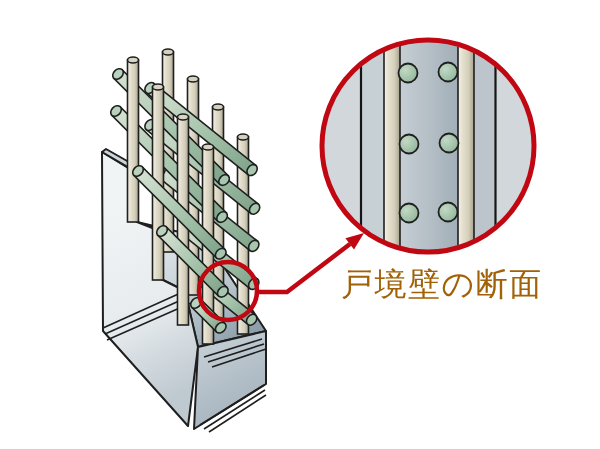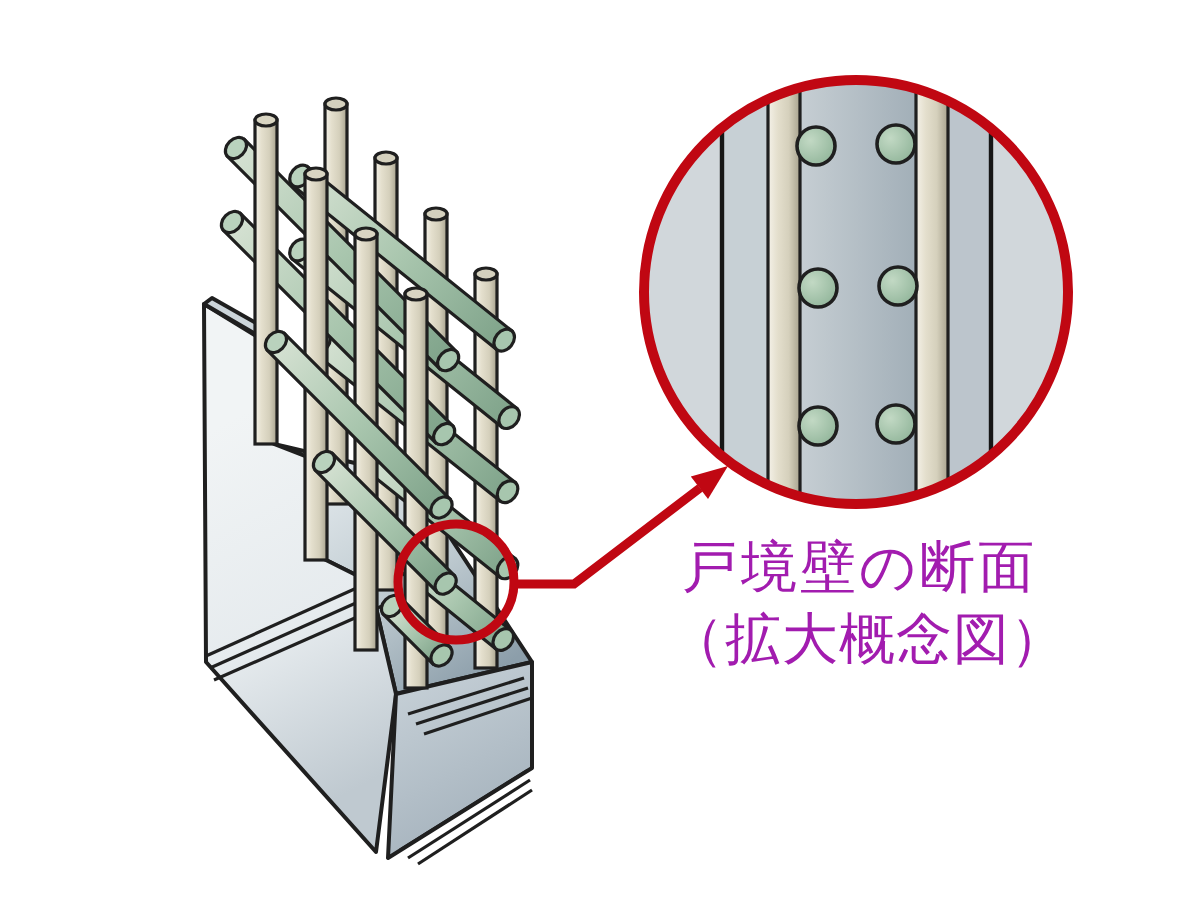--- a/index.html
+++ b/index.html
@@ -6,8 +6,8 @@
   #canvas{position:relative;width:600px;height:449px;background:#ffffff;overflow:hidden;
           font-family:"Liberation Sans","DejaVu Sans",sans-serif;}
   #art{position:absolute;left:0;top:0;}
-  #caption{position:absolute;left:341px;top:266px;color:#a21caf;
-           font-size:28px;line-height:36px;letter-spacing:1.5px;white-space:nowrap;}
+  #caption{position:absolute;left:341px;top:266px;color:#a16207;
+           font-size:32px;line-height:36px;letter-spacing:1.5px;white-space:nowrap;}
   #caption .l2{margin-left:-7px;letter-spacing:0.5px;}
 </style>
 </head>

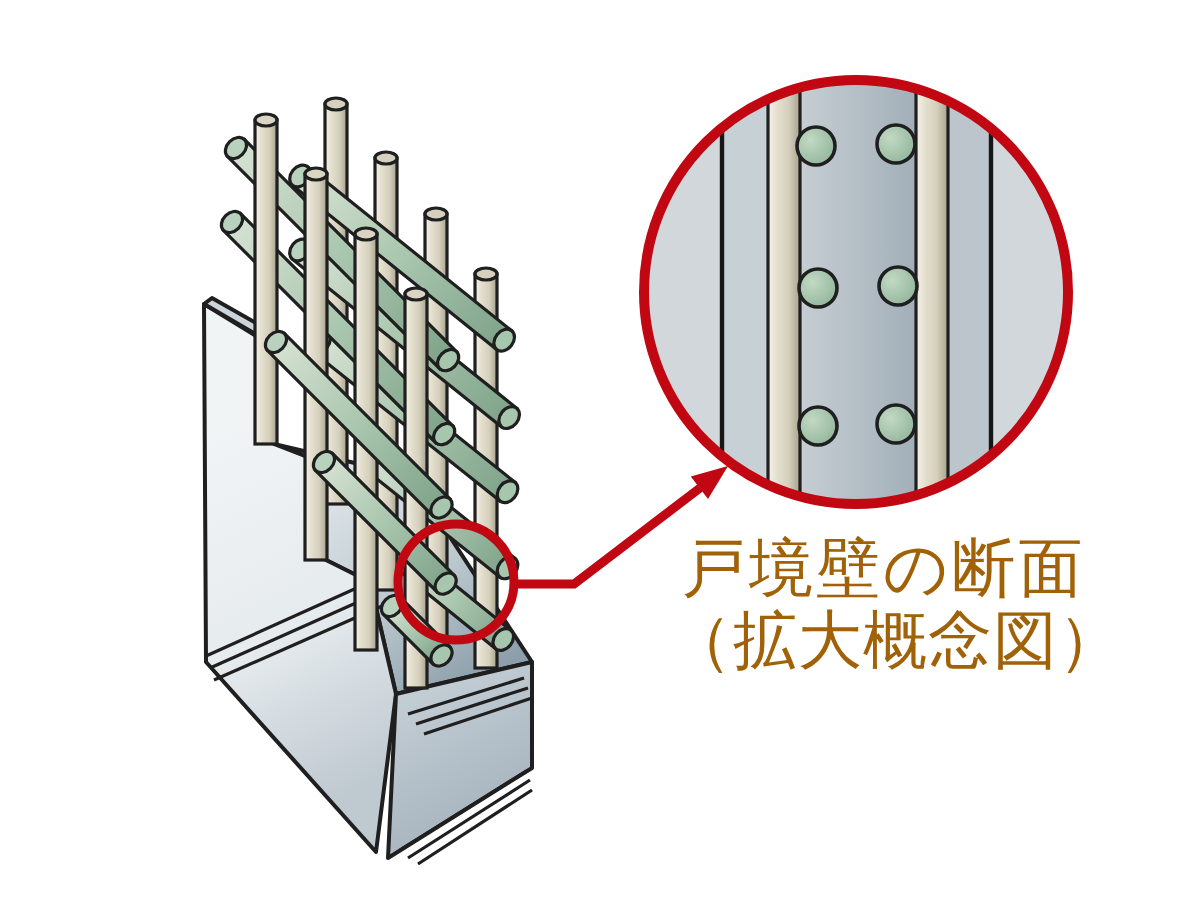--- a/index.html
+++ b/index.html
@@ -206,7 +206,6 @@
 
 <div id="caption">
   <div class="l1">戸境壁の断面</div>
-  <div class="l2">（拡大概念図）</div>
 </div>
 
 </div>

